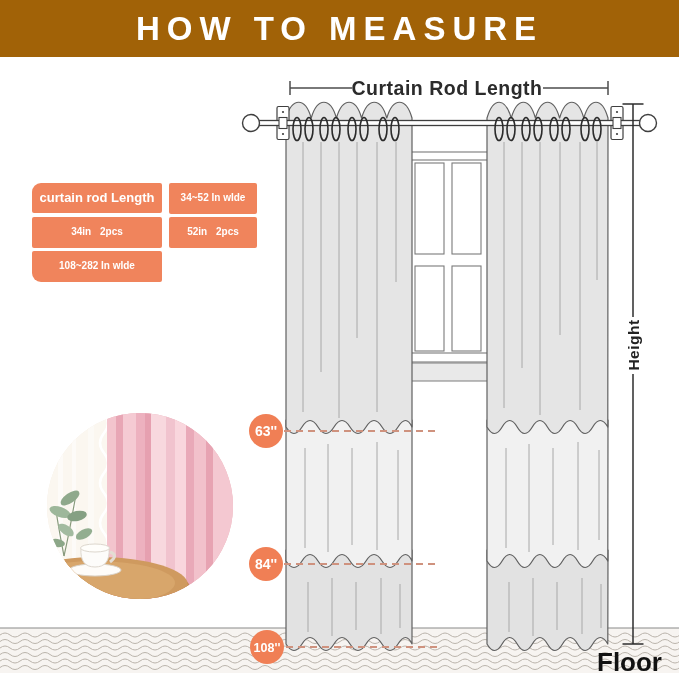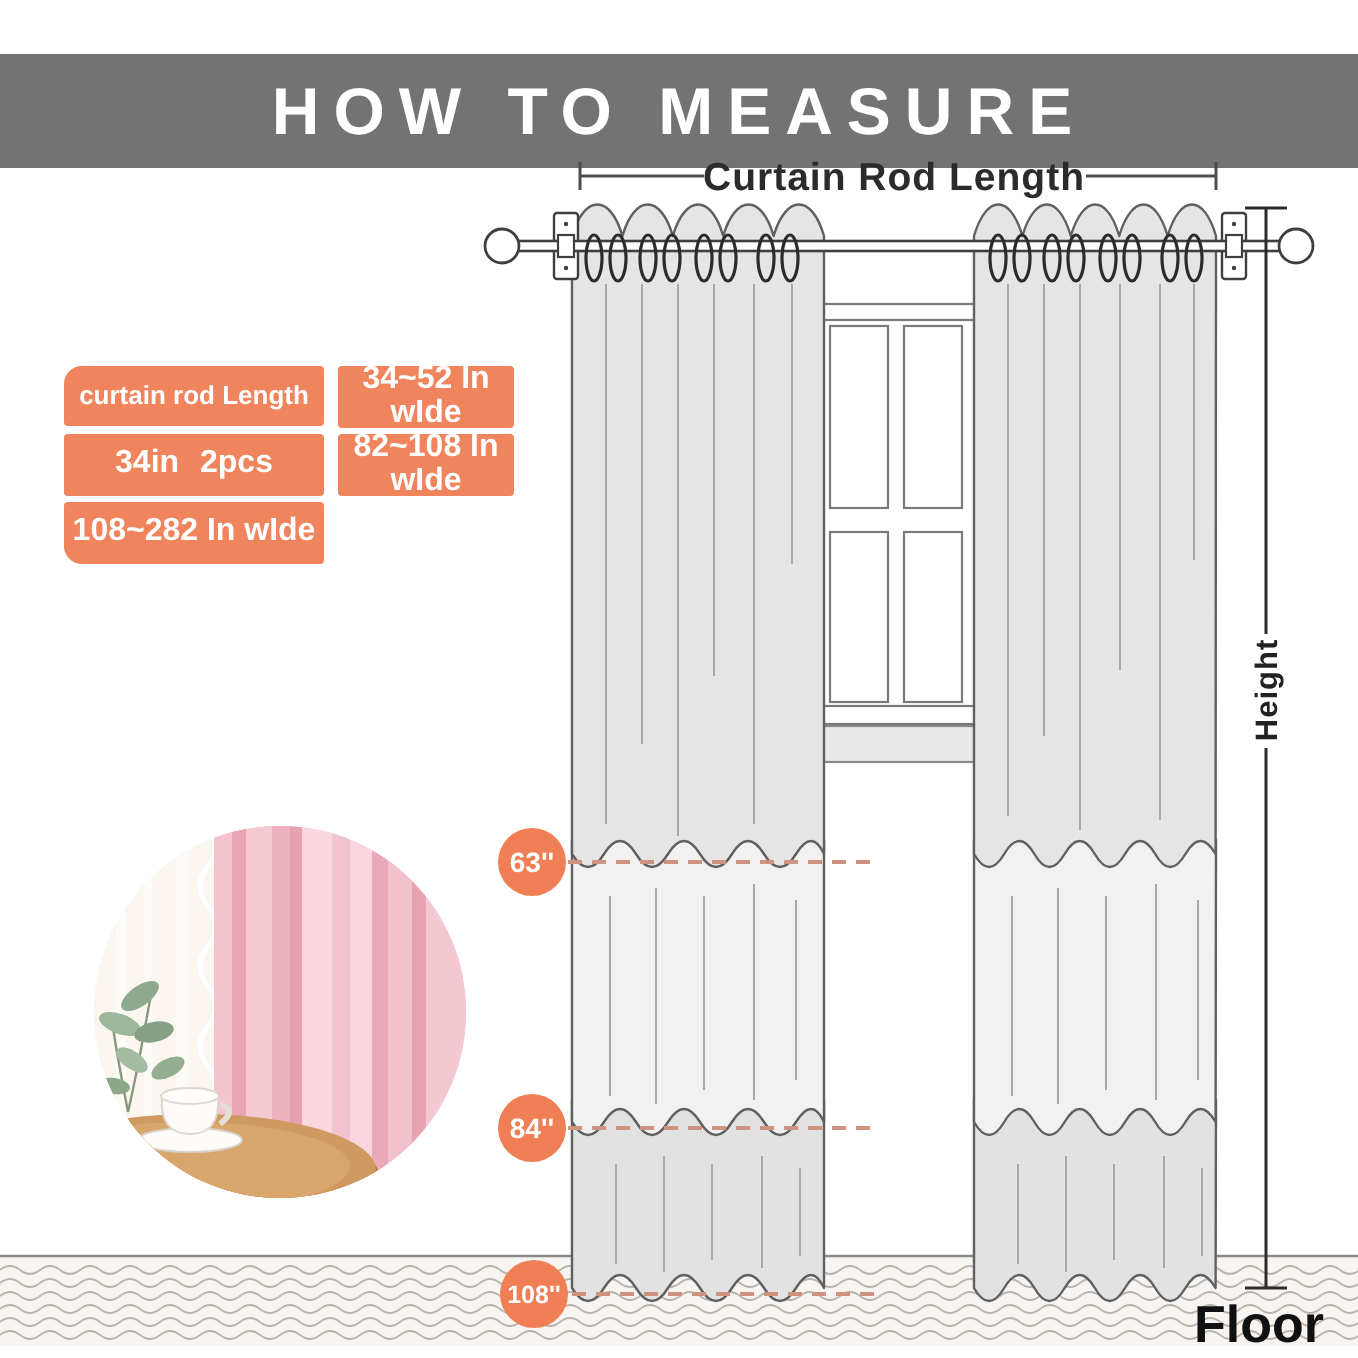--- a/index.html
+++ b/index.html
@@ -9,8 +9,8 @@
   }
   
   .header{
-    position:absolute;left:0;top:0;width:679px;height:57px;background:#737373;
-    display:flex;align-items:center;justify-content:center;margin-top:27px;
+    position:absolute;left:0;top:0;width:679px;height:57px;background:#a16207;
+    display:flex;align-items:center;justify-content:center;
   }
   .header-title{
     color:#ffffff;font-size:33px;font-weight:800;letter-spacing:7px;white-space:nowrap;

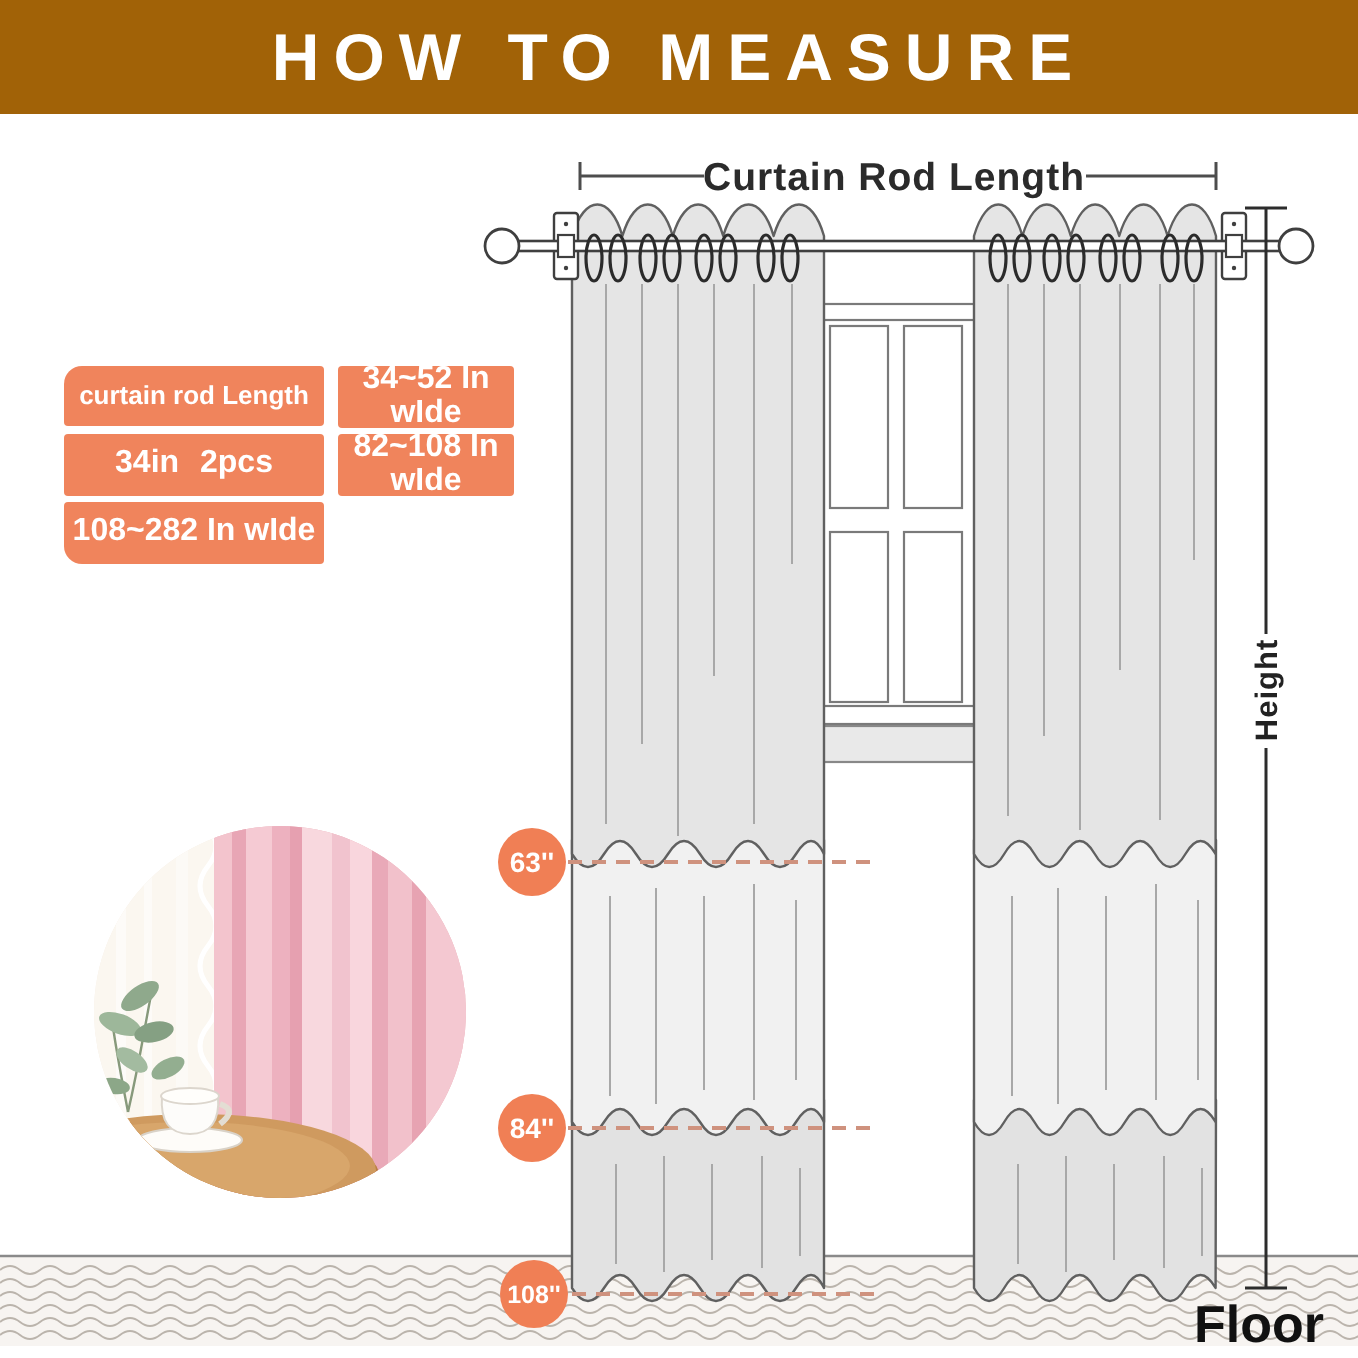--- a/index.html
+++ b/index.html
@@ -26,7 +26,7 @@
     height:31px;border-radius:2px;text-align:center;line-height:1.05;
   }
   .st-head{font-weight:700;font-size:13px;height:30px;}
-  .st-body{font-size:16px;font-weight:700;}
+  .st-body{font-size:10px;font-weight:700;}
   .st-need{word-spacing:6px;}
   .rtl{border-top-left-radius:9px;} .rtr{border-top-right-radius:9px;}
   .rbl{border-bottom-left-radius:9px;} .rbr{border-bottom-right-radius:9px;}

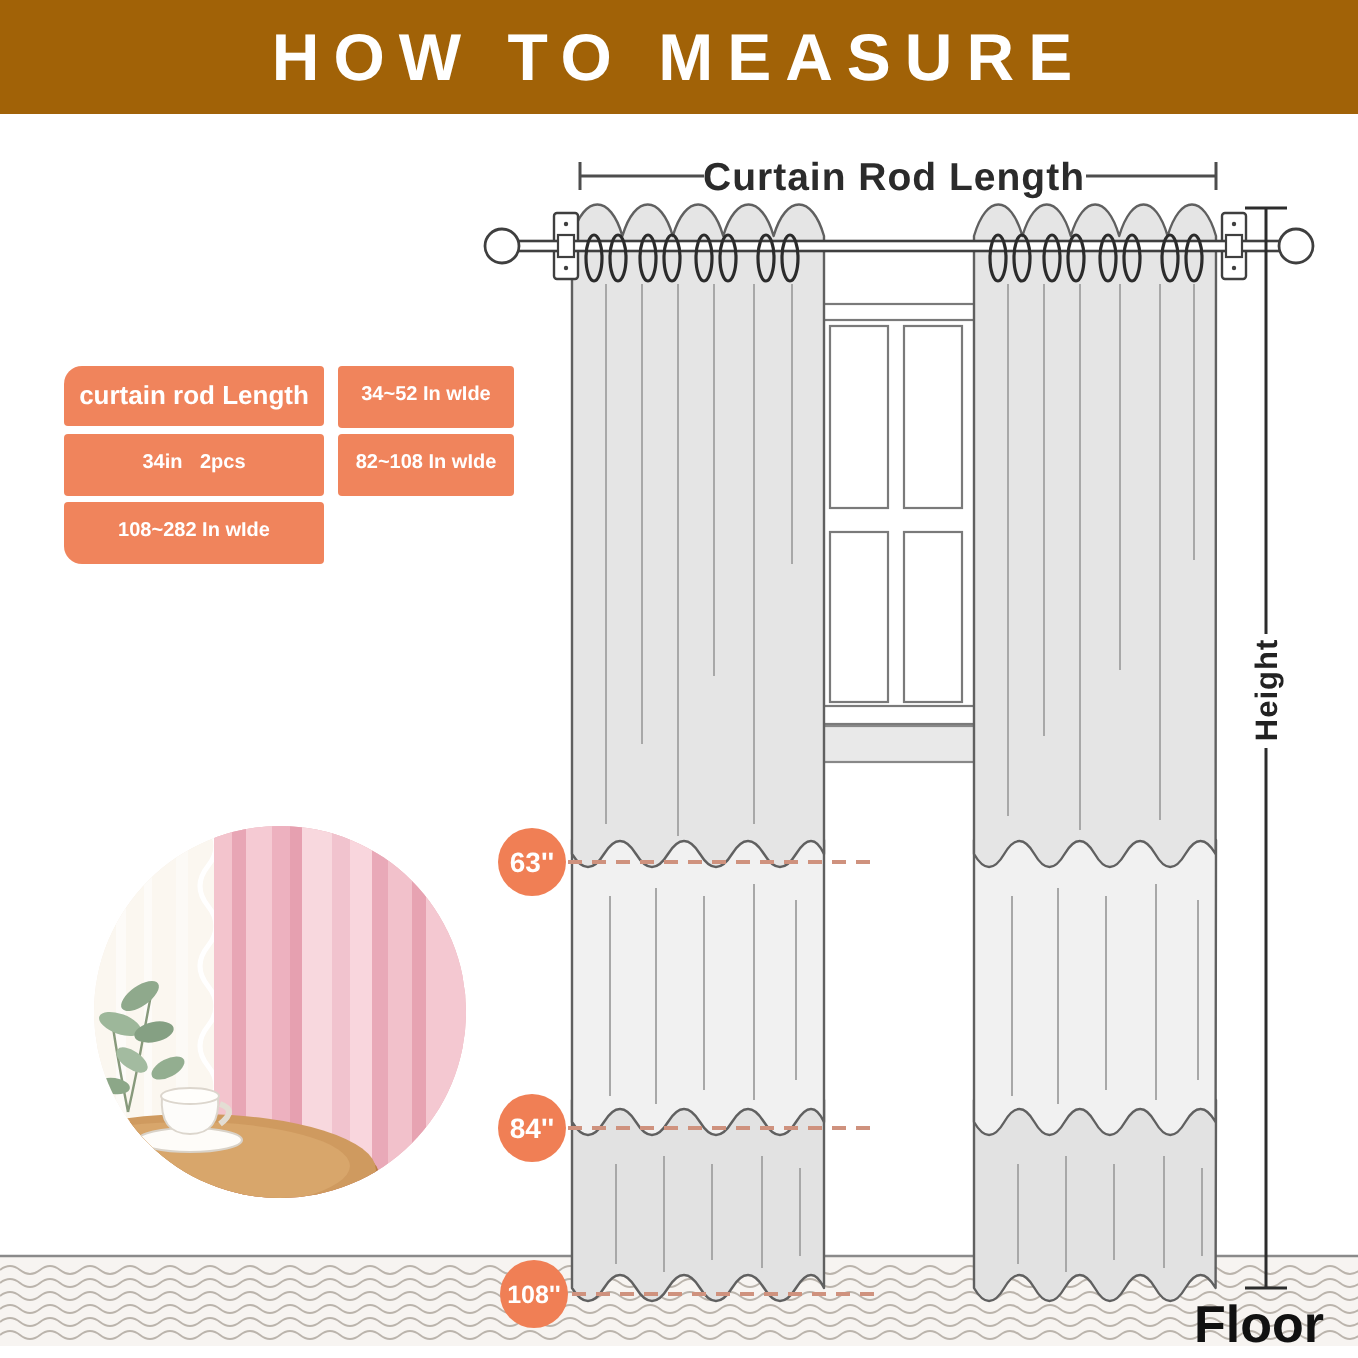--- a/index.html
+++ b/index.html
@@ -245,6 +245,7 @@
     <div class="st-cell st-body">34~52 In wIde</div>
     <div class="st-cell st-body st-need">34in 2pcs</div>
 
+    <div class="st-cell st-body st-need">52in 2pcs</div>
 
     <div class="st-cell st-body">82~108 In wIde</div>
 

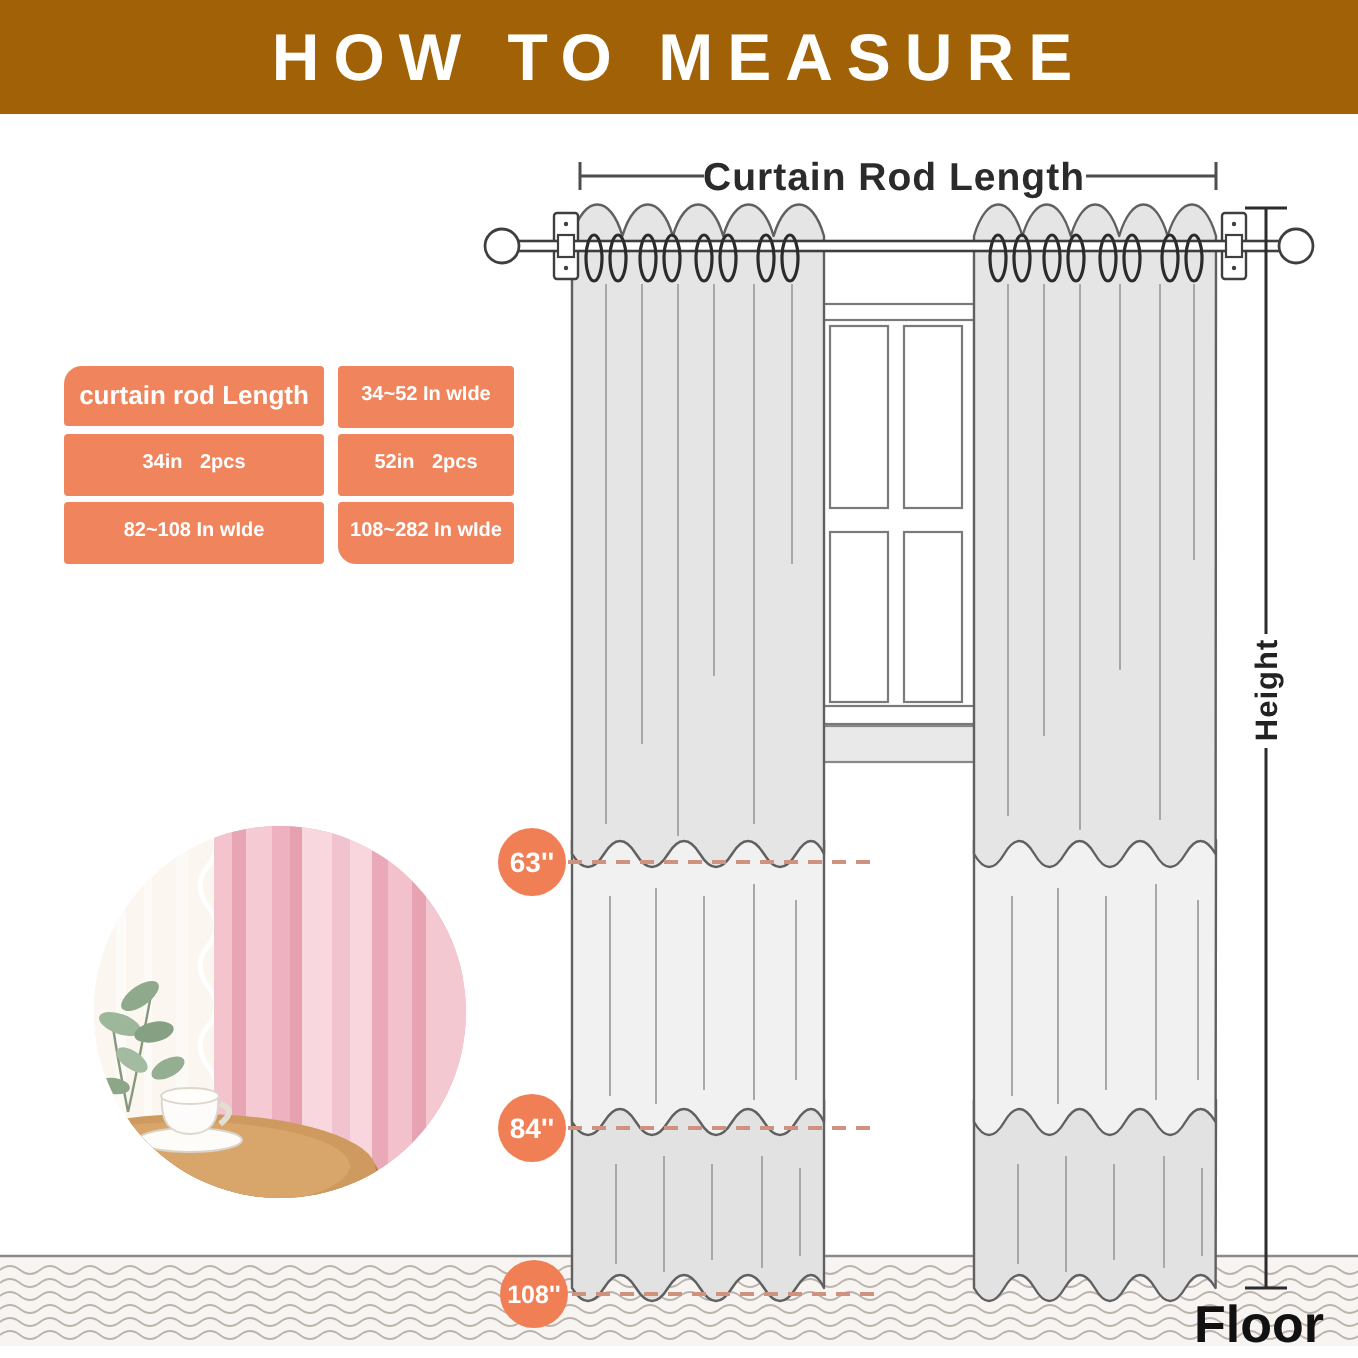--- a/index.html
+++ b/index.html
@@ -247,7 +247,6 @@
 
     <div class="st-cell st-body st-need">52in 2pcs</div>
 
-    <div class="st-cell st-body">82~108 In wIde</div>
 
     <div class="st-cell st-body rbl">108~282 In wIde</div>
   </div>

